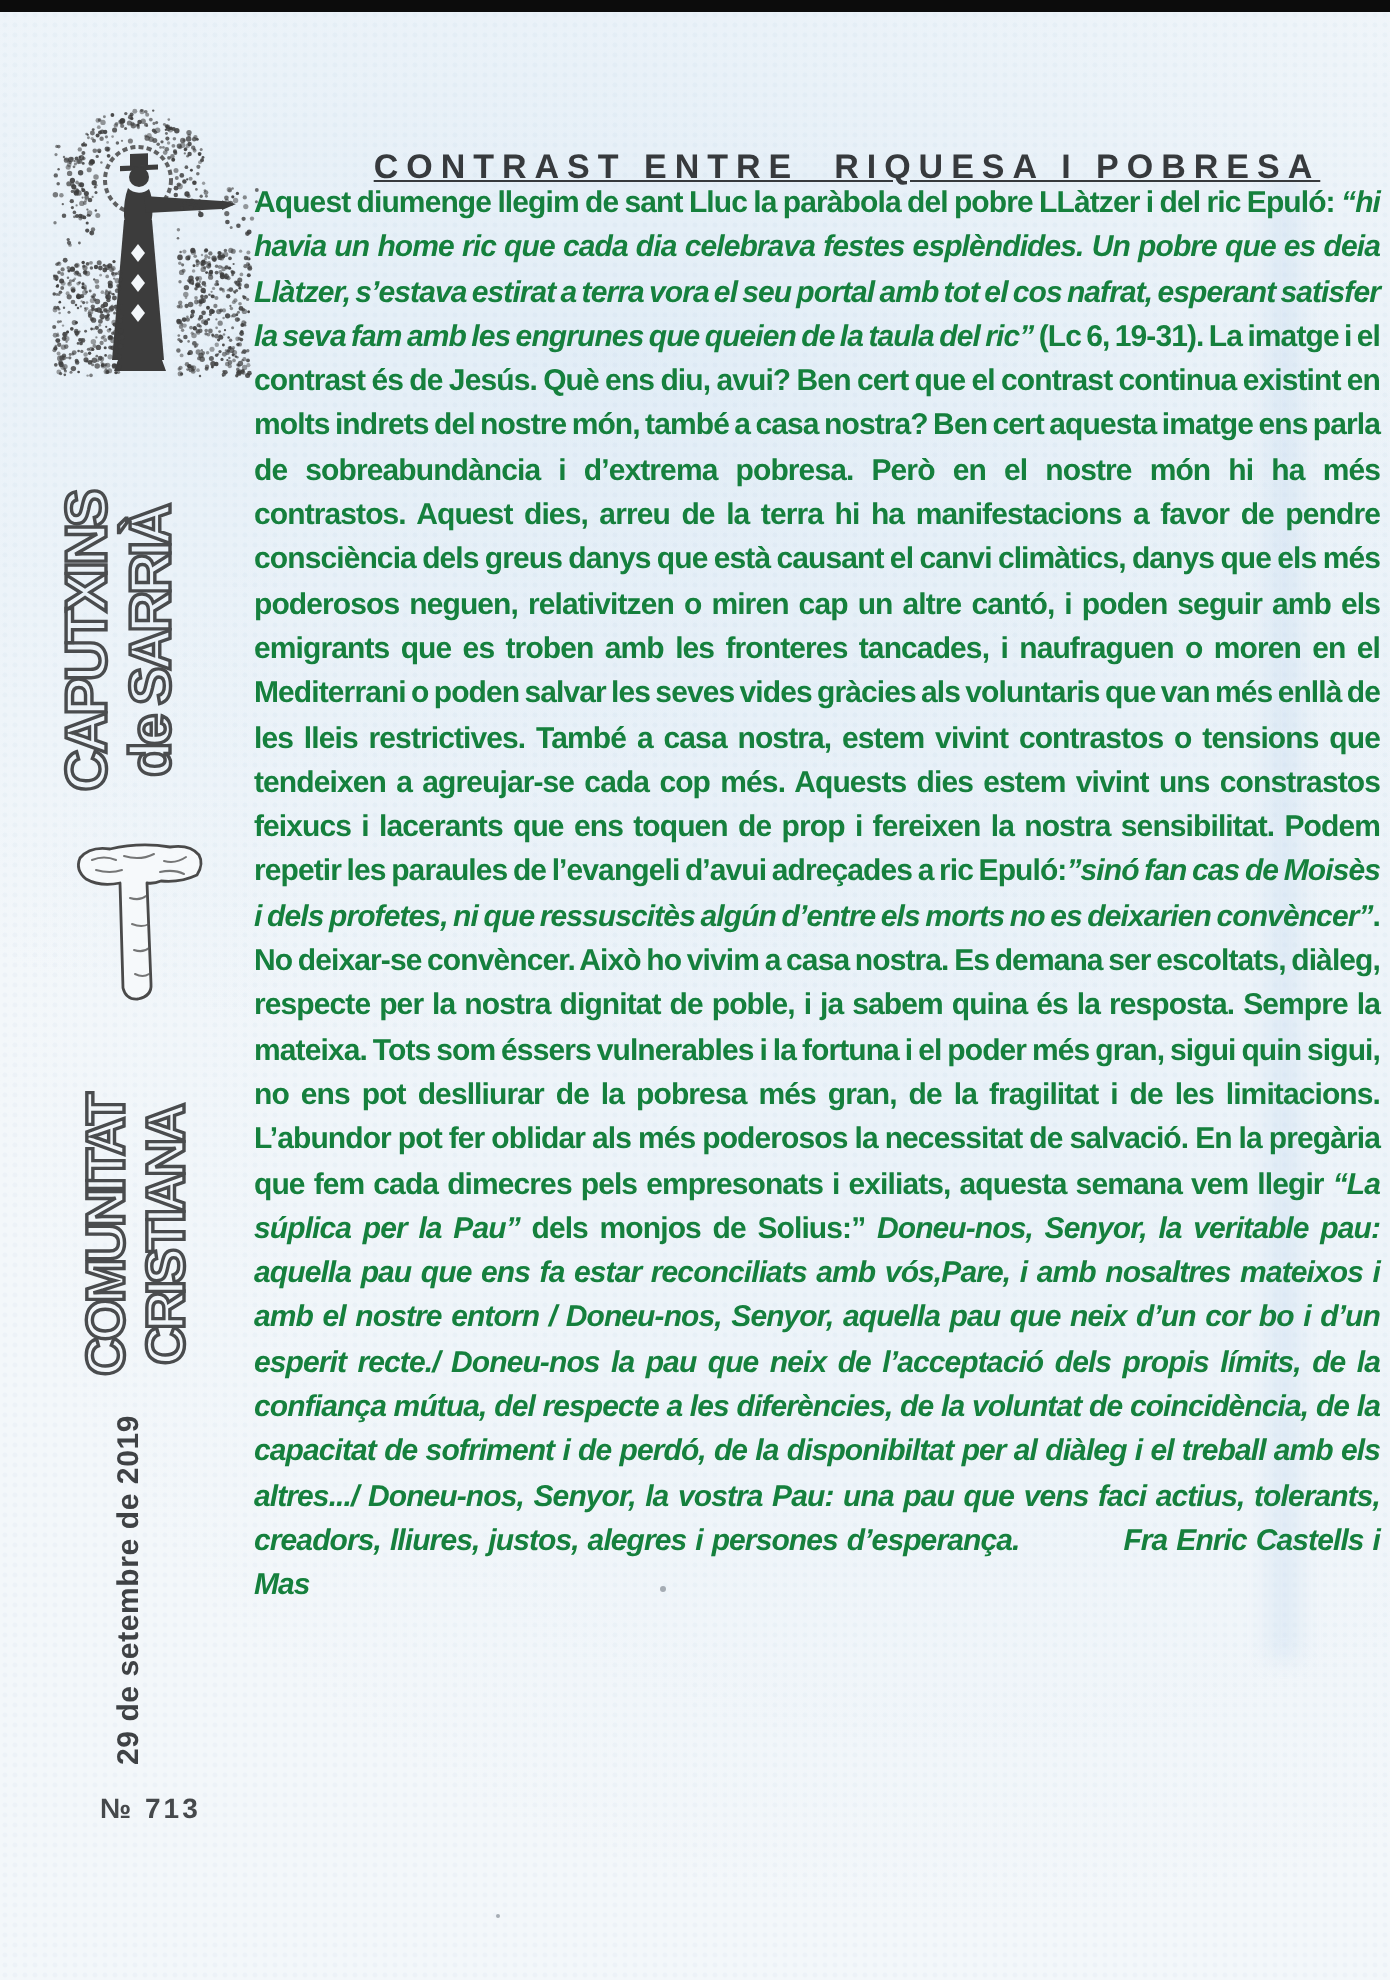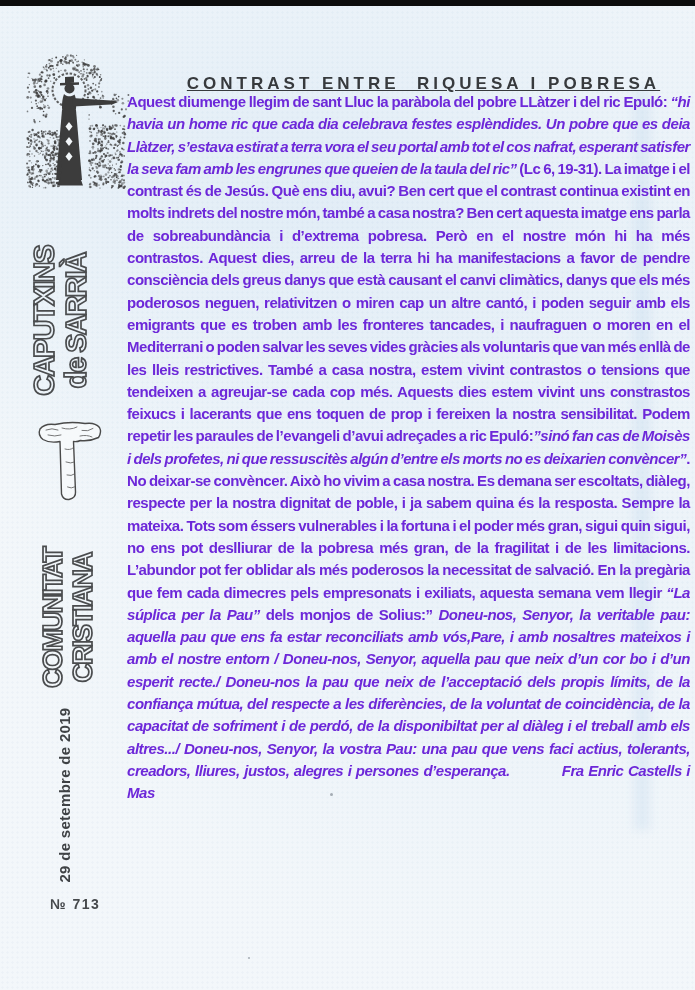--- a/index.html
+++ b/index.html
@@ -59,7 +59,7 @@
     letter-spacing: -0.45px;
     word-spacing: -1.2px;
     text-align: justify;
-    color: #6d28d9;
+    color: #15803d;
   }
   .run-italic { font-style: italic; }
   .run-signature { font-style: italic; padding-left: 52px; }

